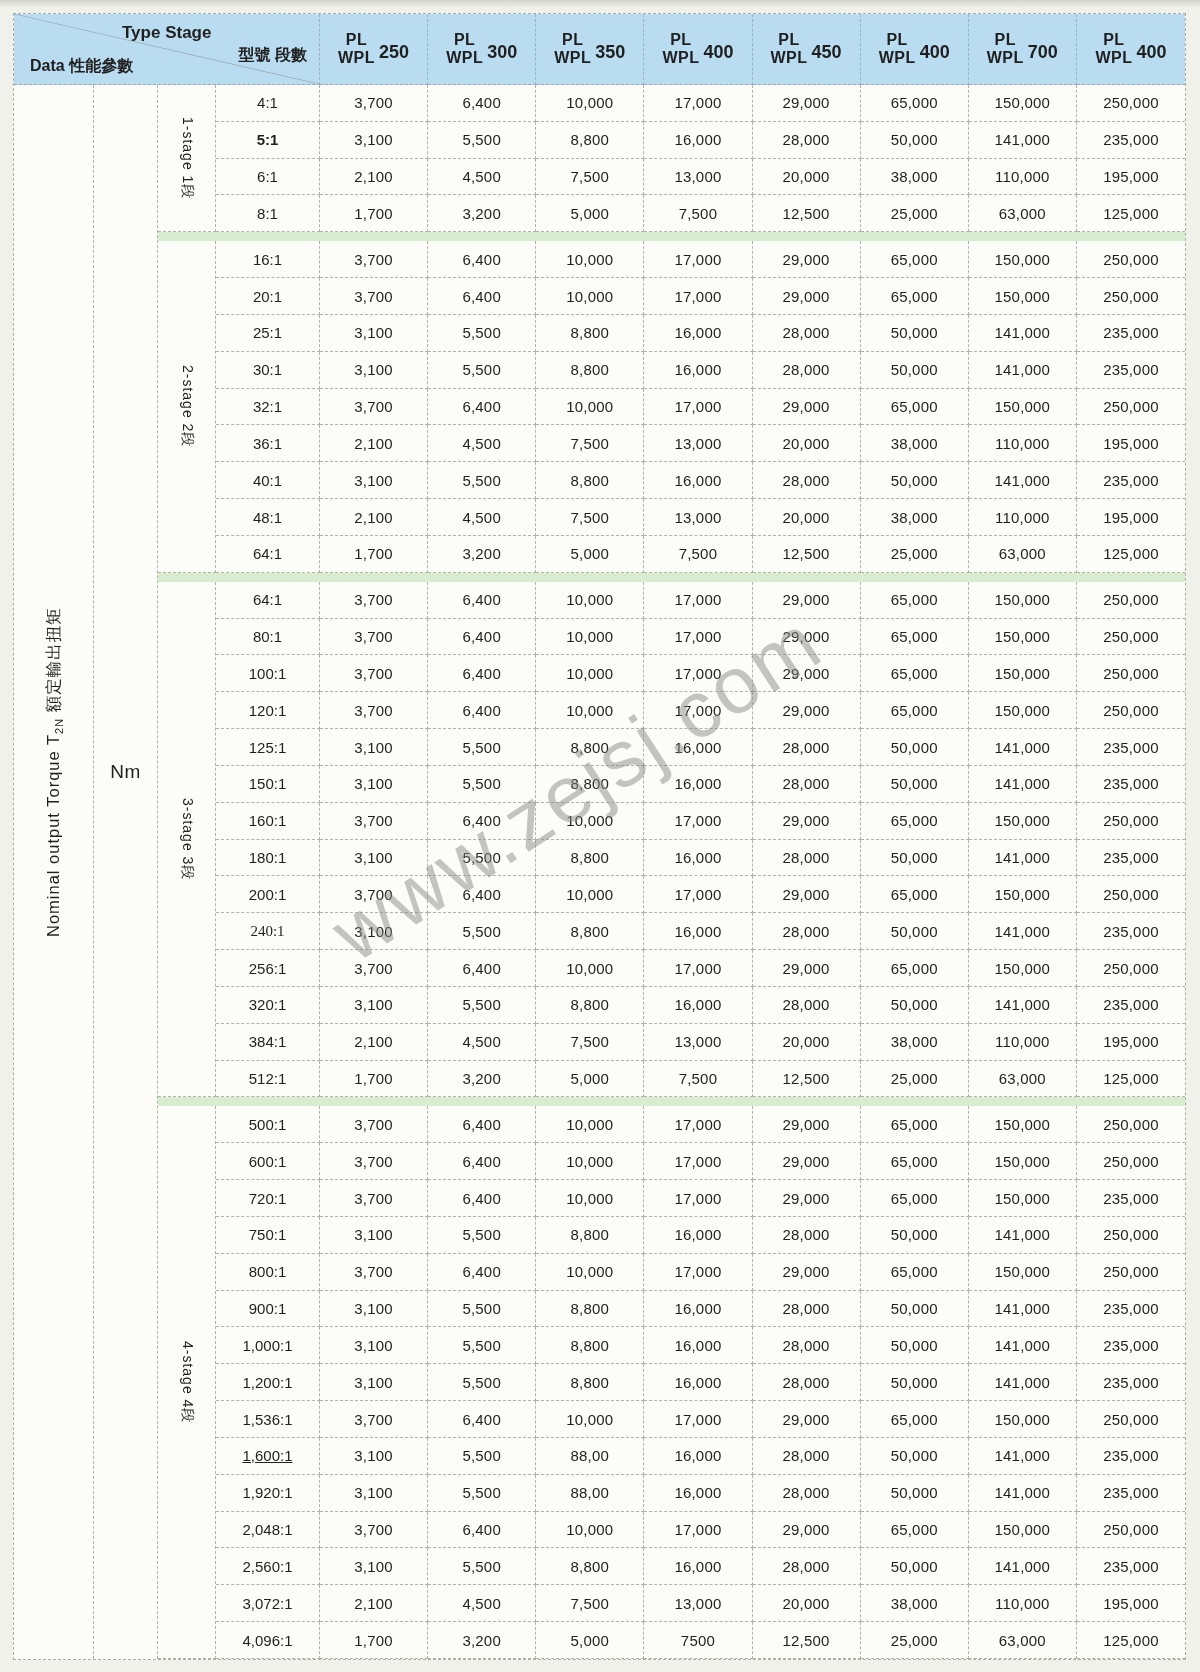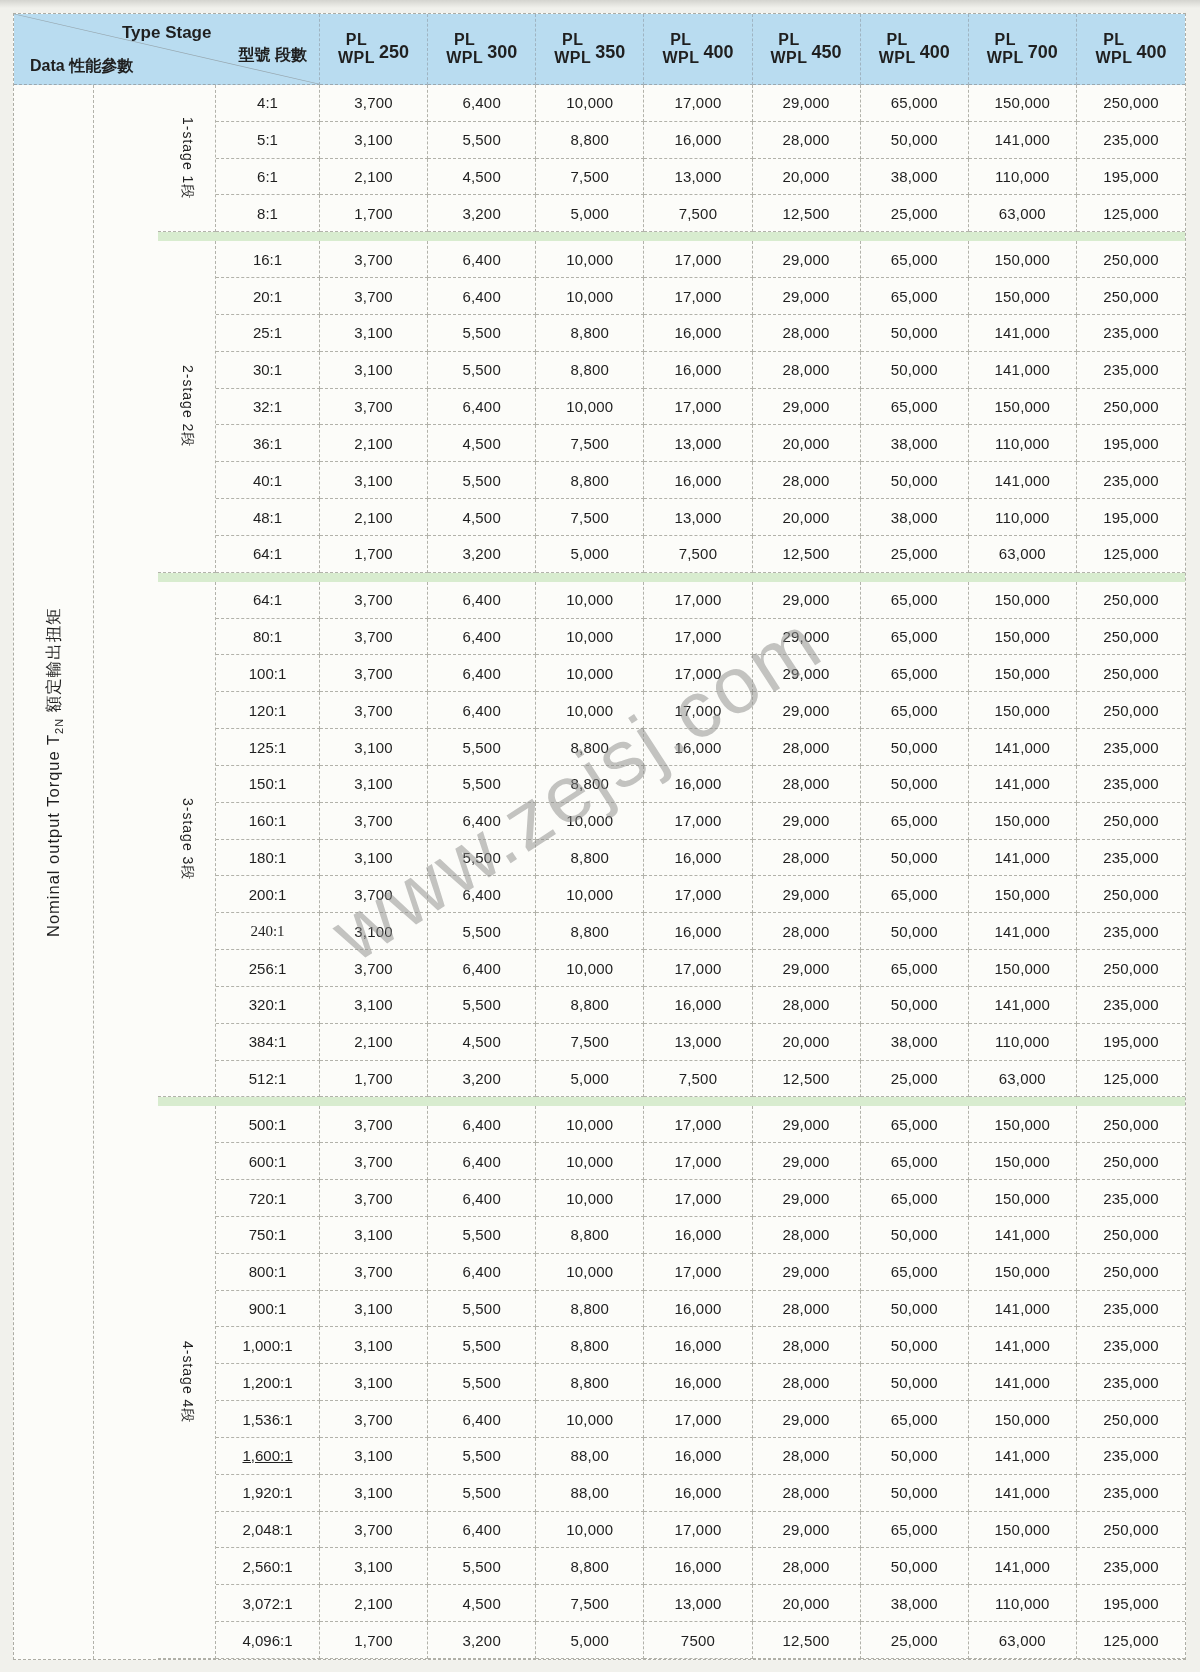--- a/index.html
+++ b/index.html
@@ -167,7 +167,7 @@
     <div class="cell val" style="grid-area: 2 / 10;">65,000</div>
     <div class="cell val" style="grid-area: 2 / 11;">150,000</div>
     <div class="cell val lastcol" style="grid-area: 2 / 12;">250,000</div>
-    <div class="cell ratio" style="grid-area: 3 / 4;">5:1</div>
+    <div class="cell ratio" style="grid-area: 3 / 4; font-weight: bold;">5:1</div>
     <div class="cell val" style="grid-area: 3 / 5;">3,100</div>
     <div class="cell val" style="grid-area: 3 / 6;">5,500</div>
     <div class="cell val" style="grid-area: 3 / 7;">8,800</div>

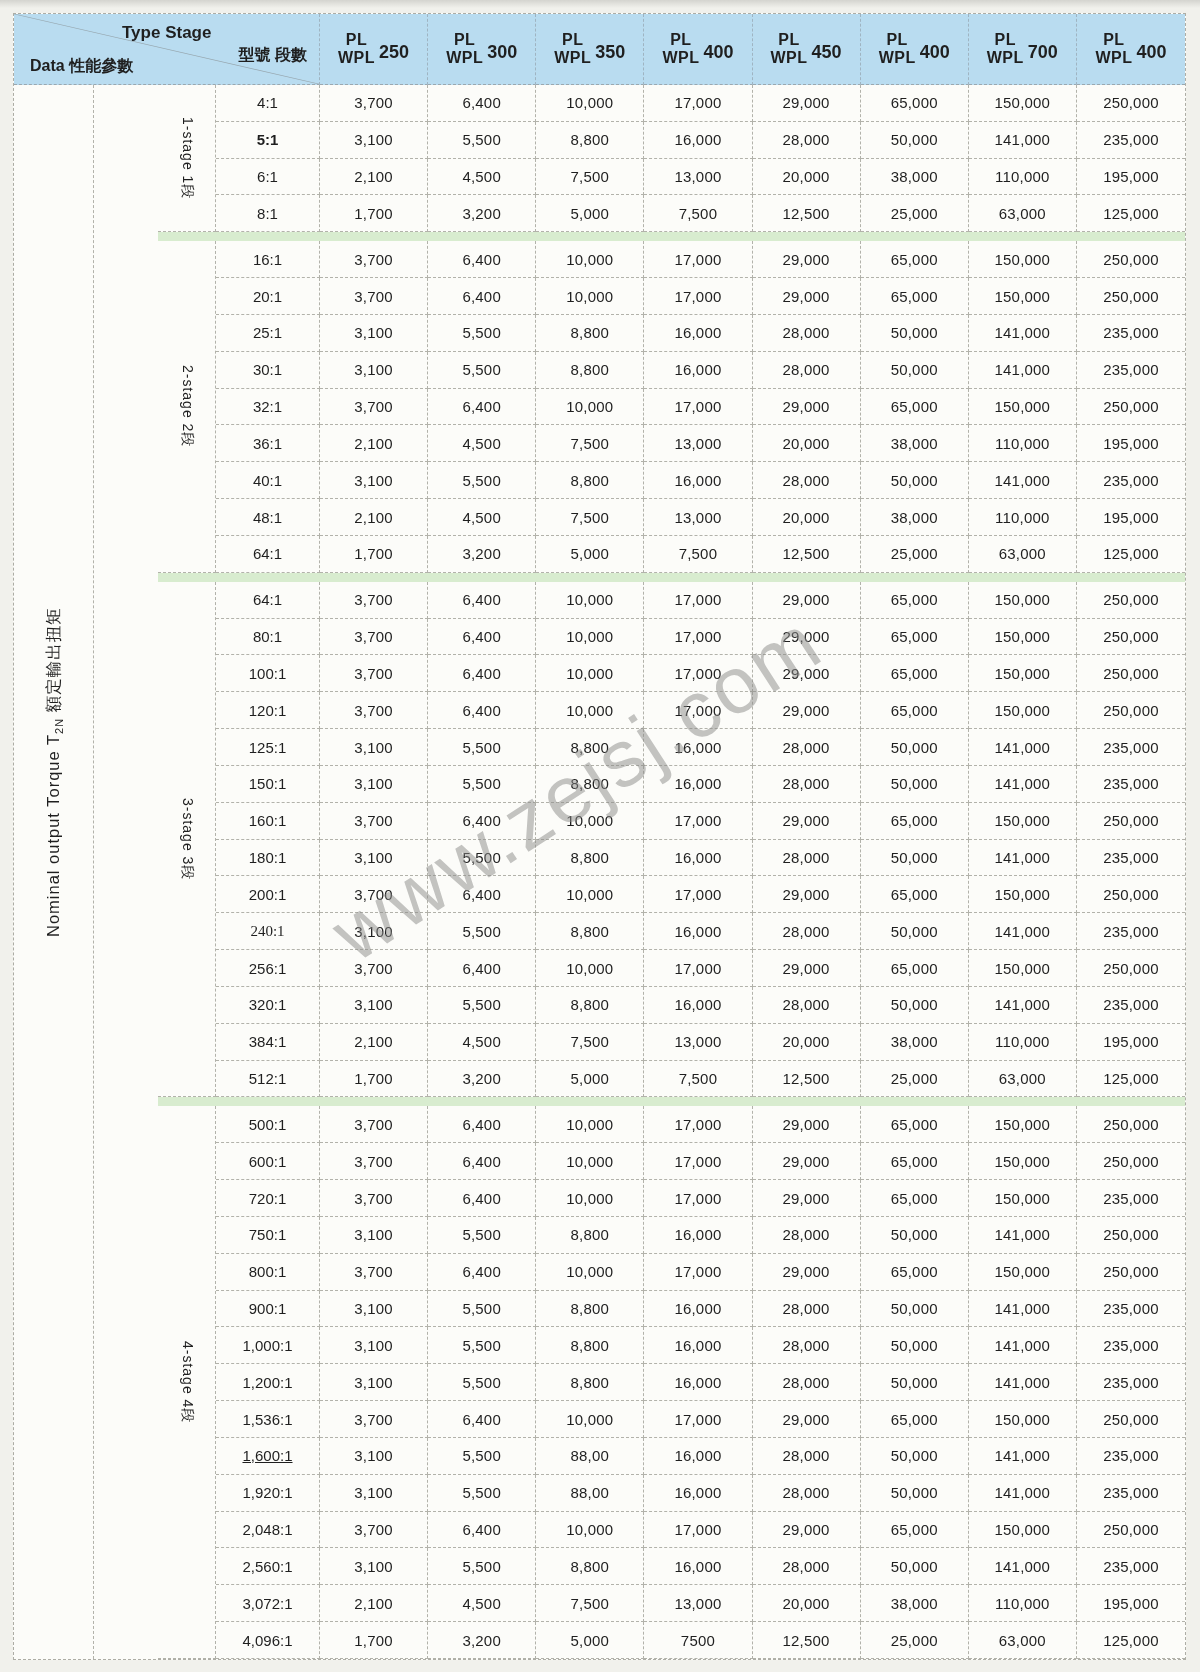--- a/index.html
+++ b/index.html
@@ -82,6 +82,9 @@
     <div class="torque-inner"><span>Nominal output Torque T</span><sub>2N</sub><span> 額定輸出扭矩</span></div>
   </div>
 
+  <div class="cell spanv" id="nmCell" style="grid-area: 2 / 2 / 47;">
+    <div class="nm-inner">Nm</div>
+  </div>
 
 <div class="hcell" style="grid-area: 1 / 5;">
       <div class="hcol">

